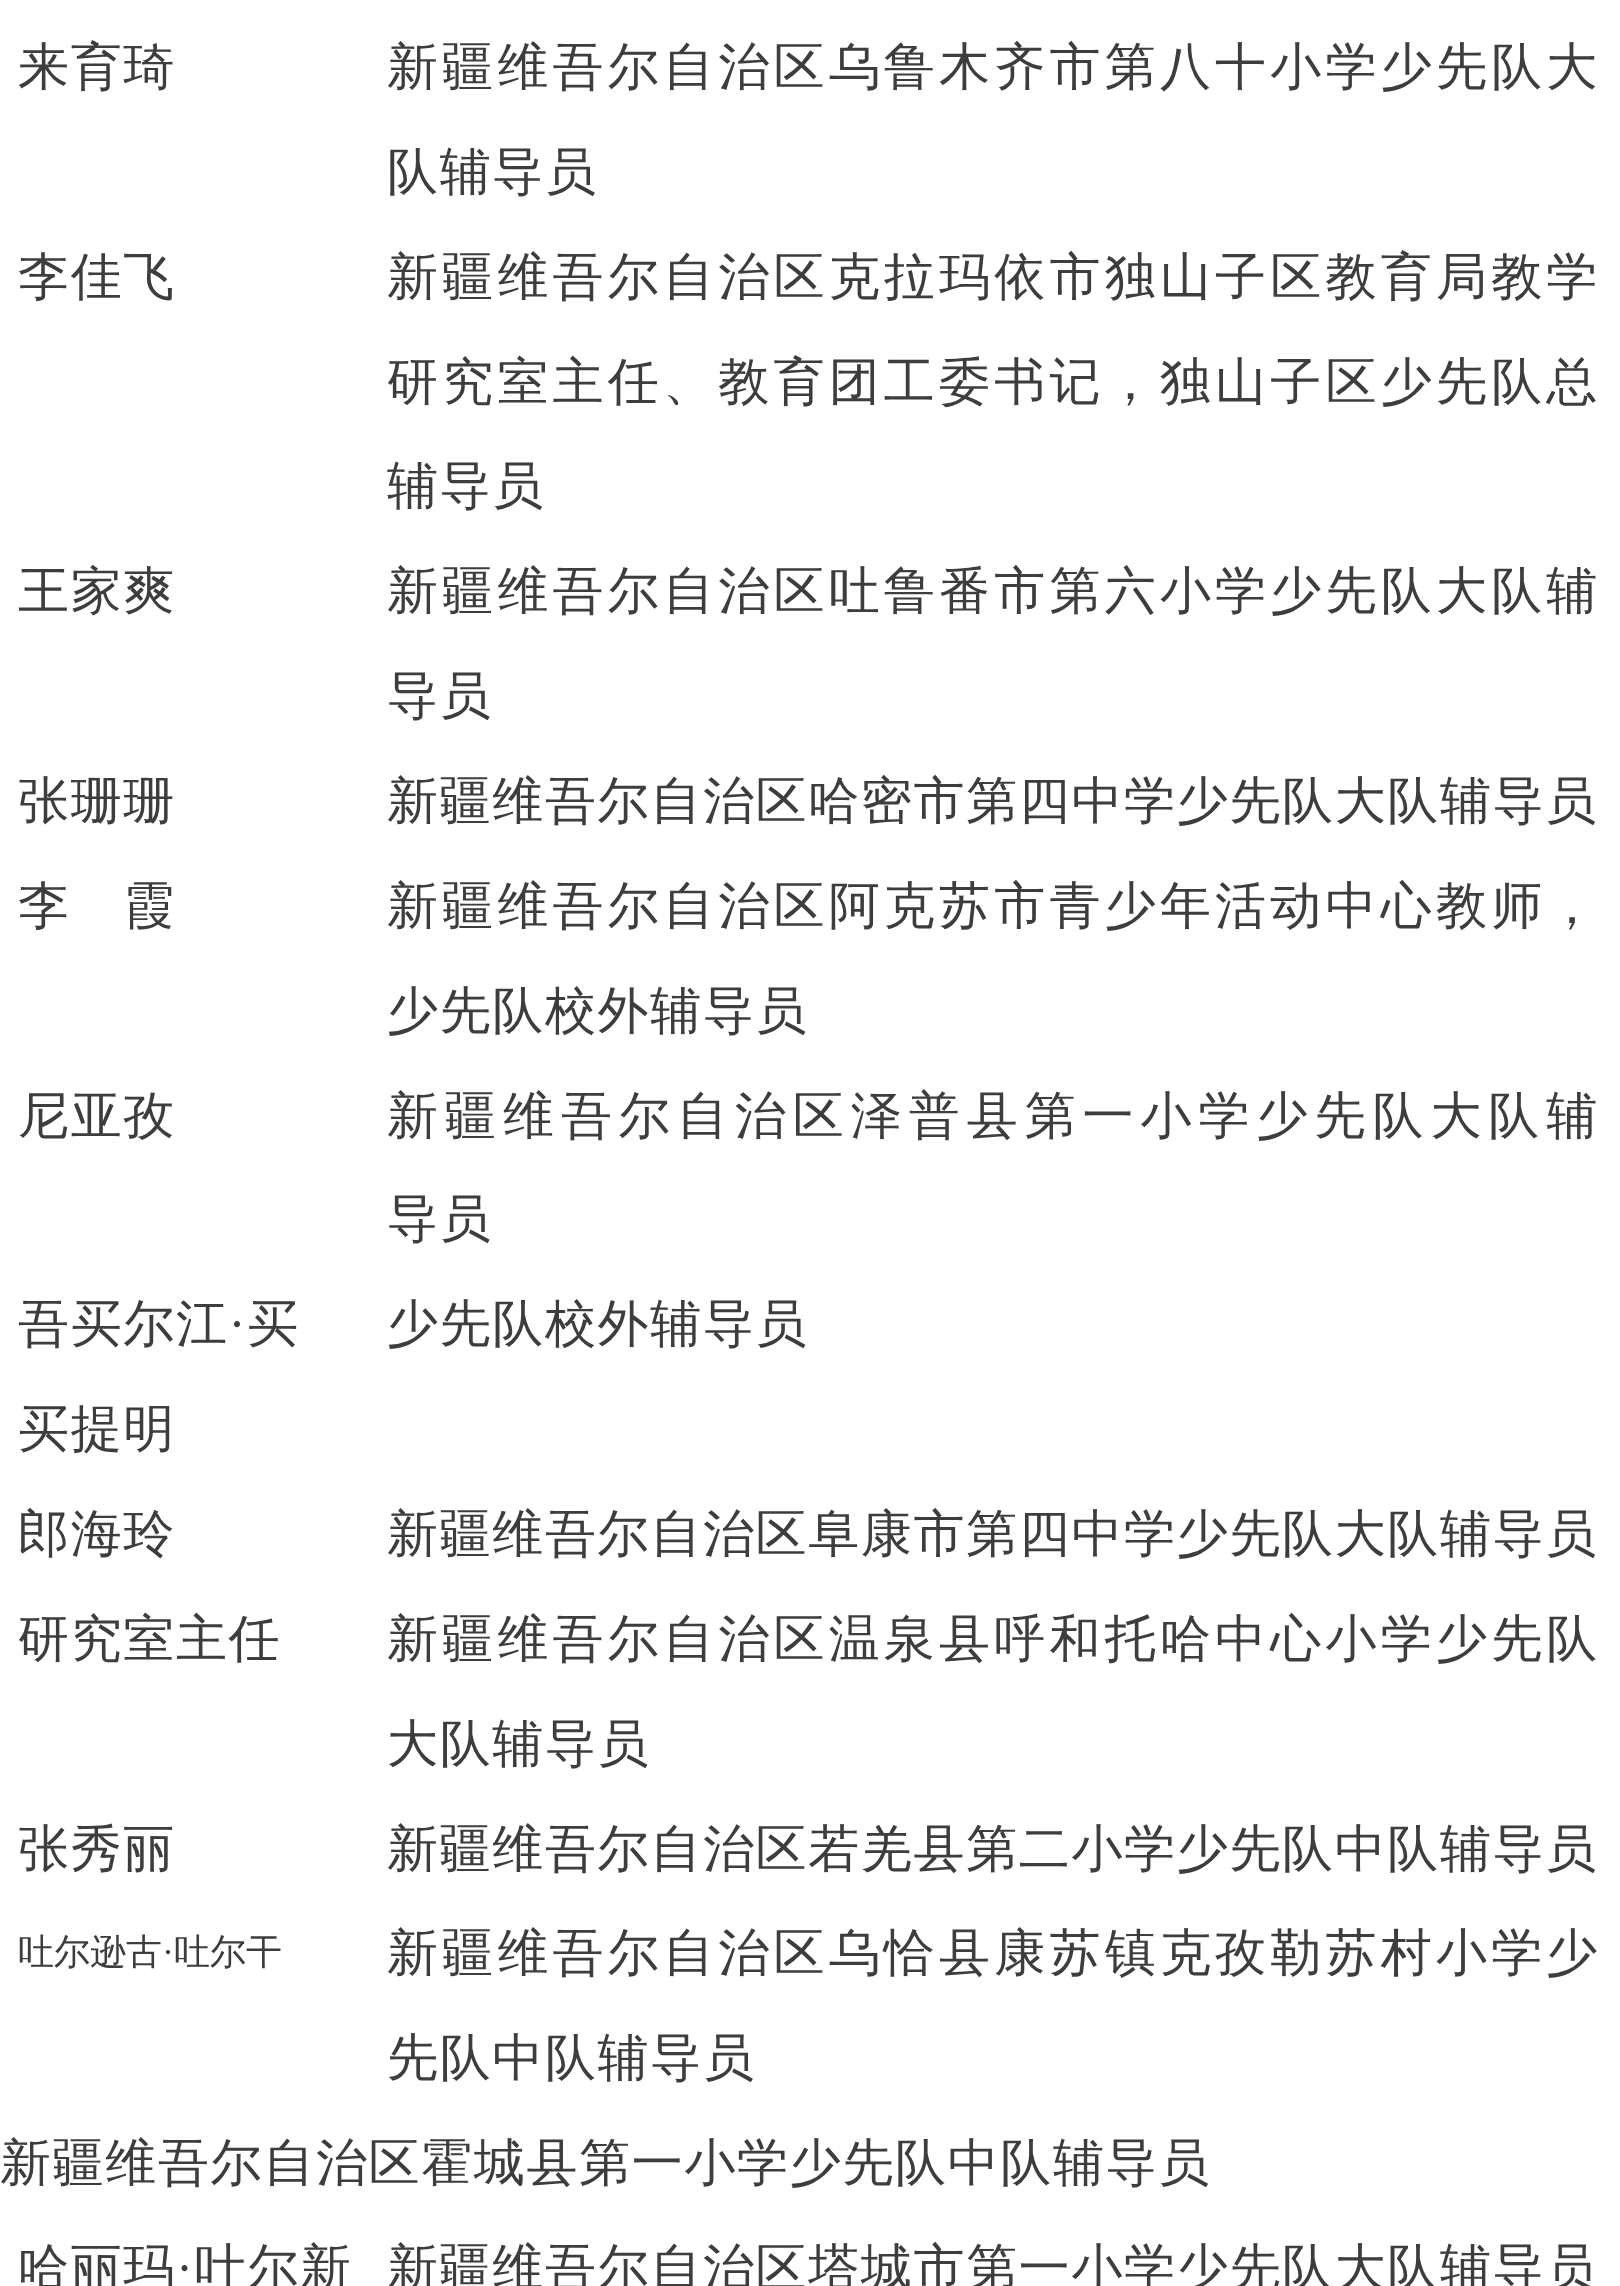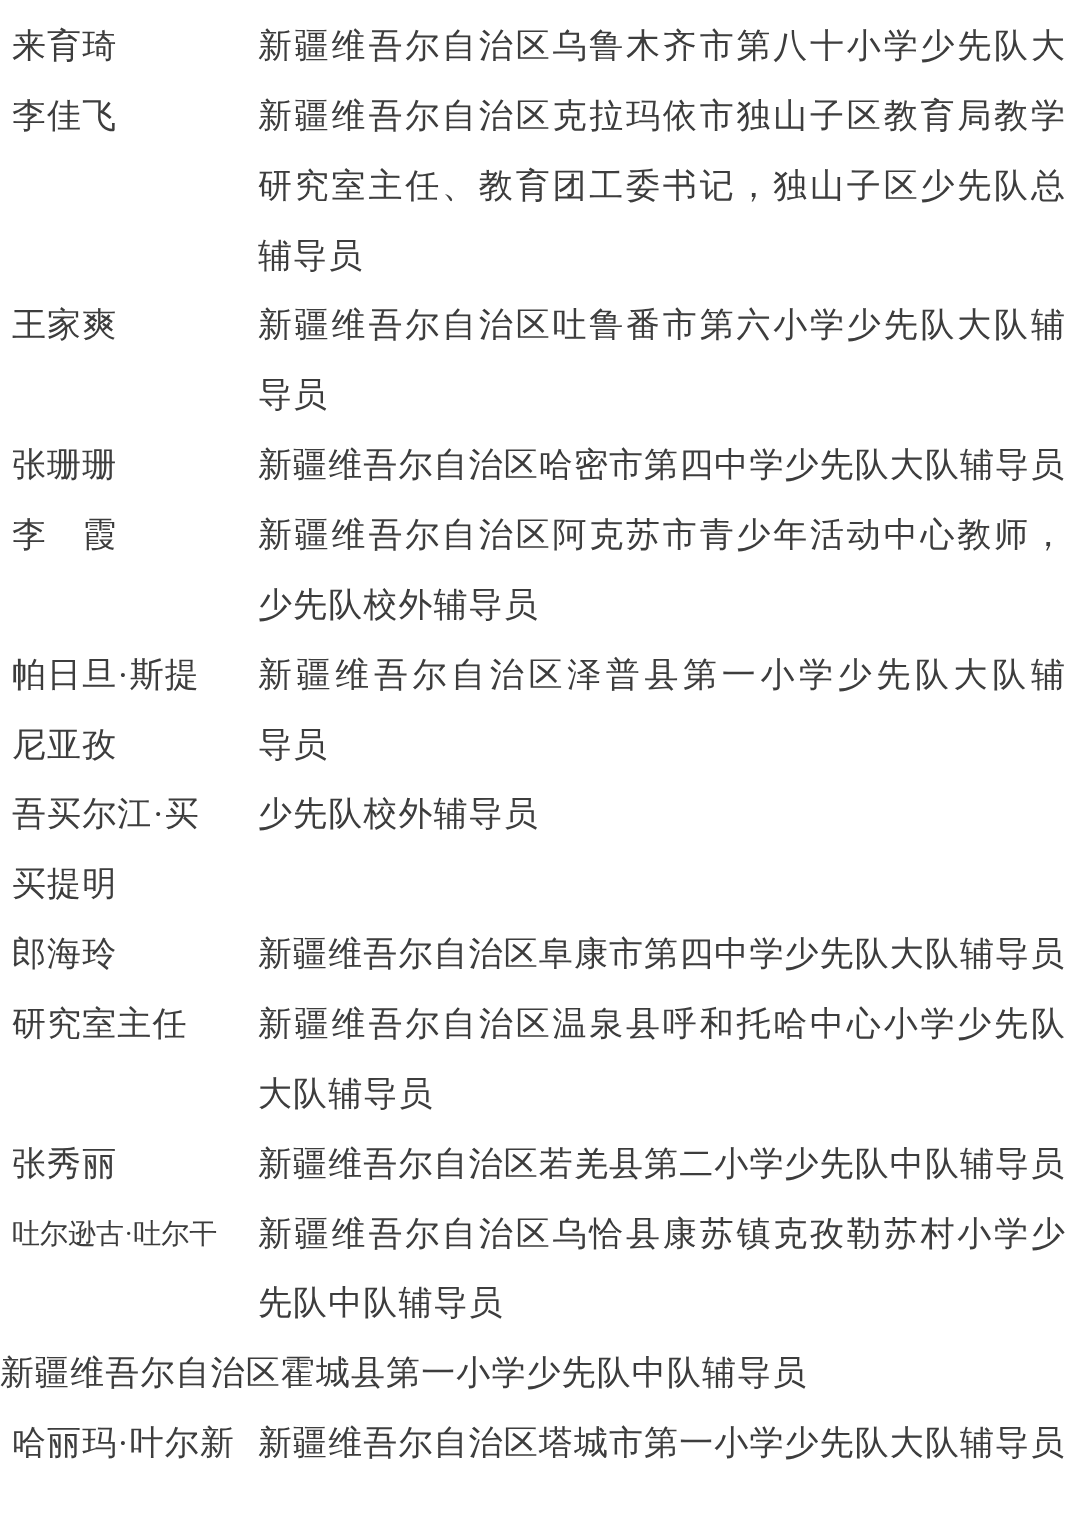--- a/index.html
+++ b/index.html
@@ -65,6 +65,7 @@
         </div>
         <div class="desc-col">
           <div class="line full">新疆维吾尔自治区乌鲁木齐市第八十小学少先队大</div>
+          <div class="line">队辅导员</div>
         </div>
       </div>
       <div class="entry">

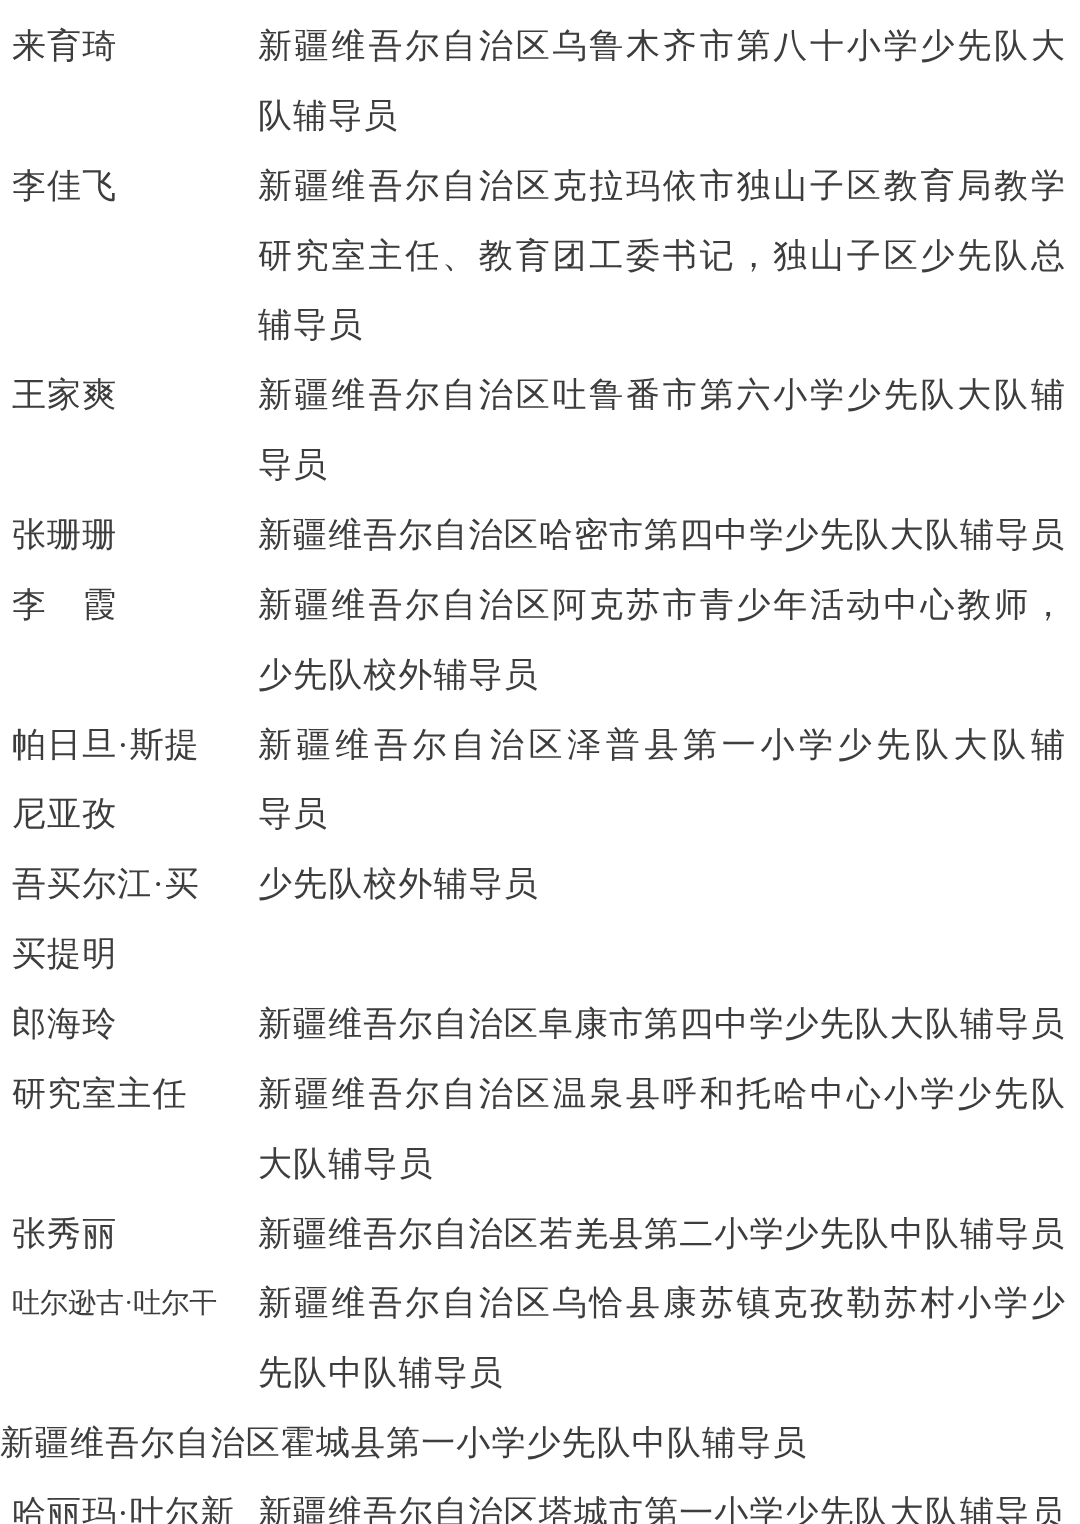--- a/index.html
+++ b/index.html
@@ -106,7 +106,6 @@
       </div>
       <div class="entry">
         <div class="name-col">
-          <div class="line">帕日旦·斯提</div>
           <div class="line">尼亚孜</div>
         </div>
         <div class="desc-col">

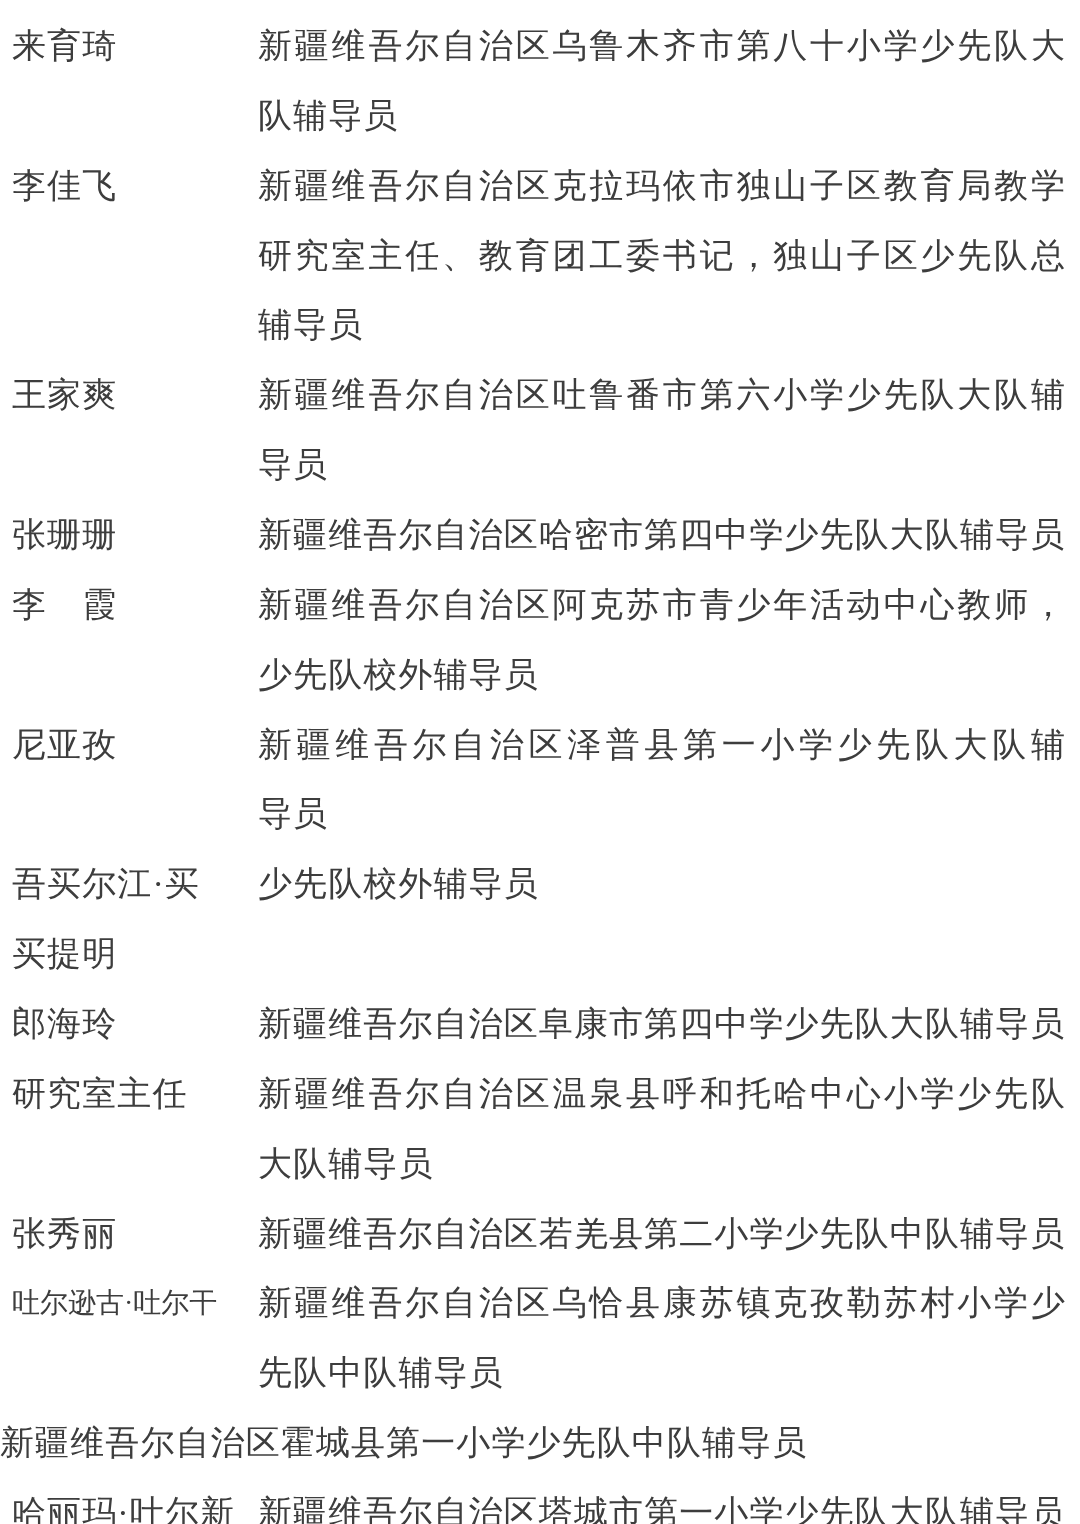--- a/index.html
+++ b/index.html
@@ -50,7 +50,7 @@
   }
   
   .name-col .line.tight {
-    font-size: 28px;
+    font-size: 24px;
     letter-spacing: 0;
   }
 </style>

